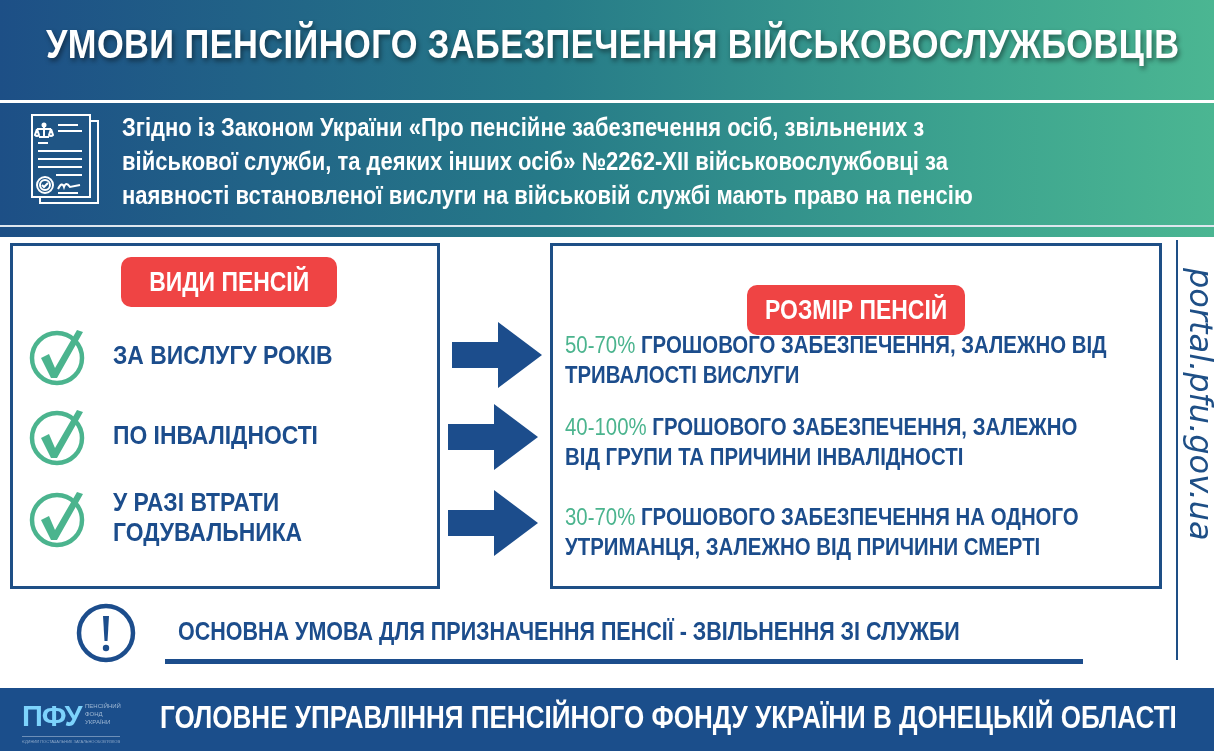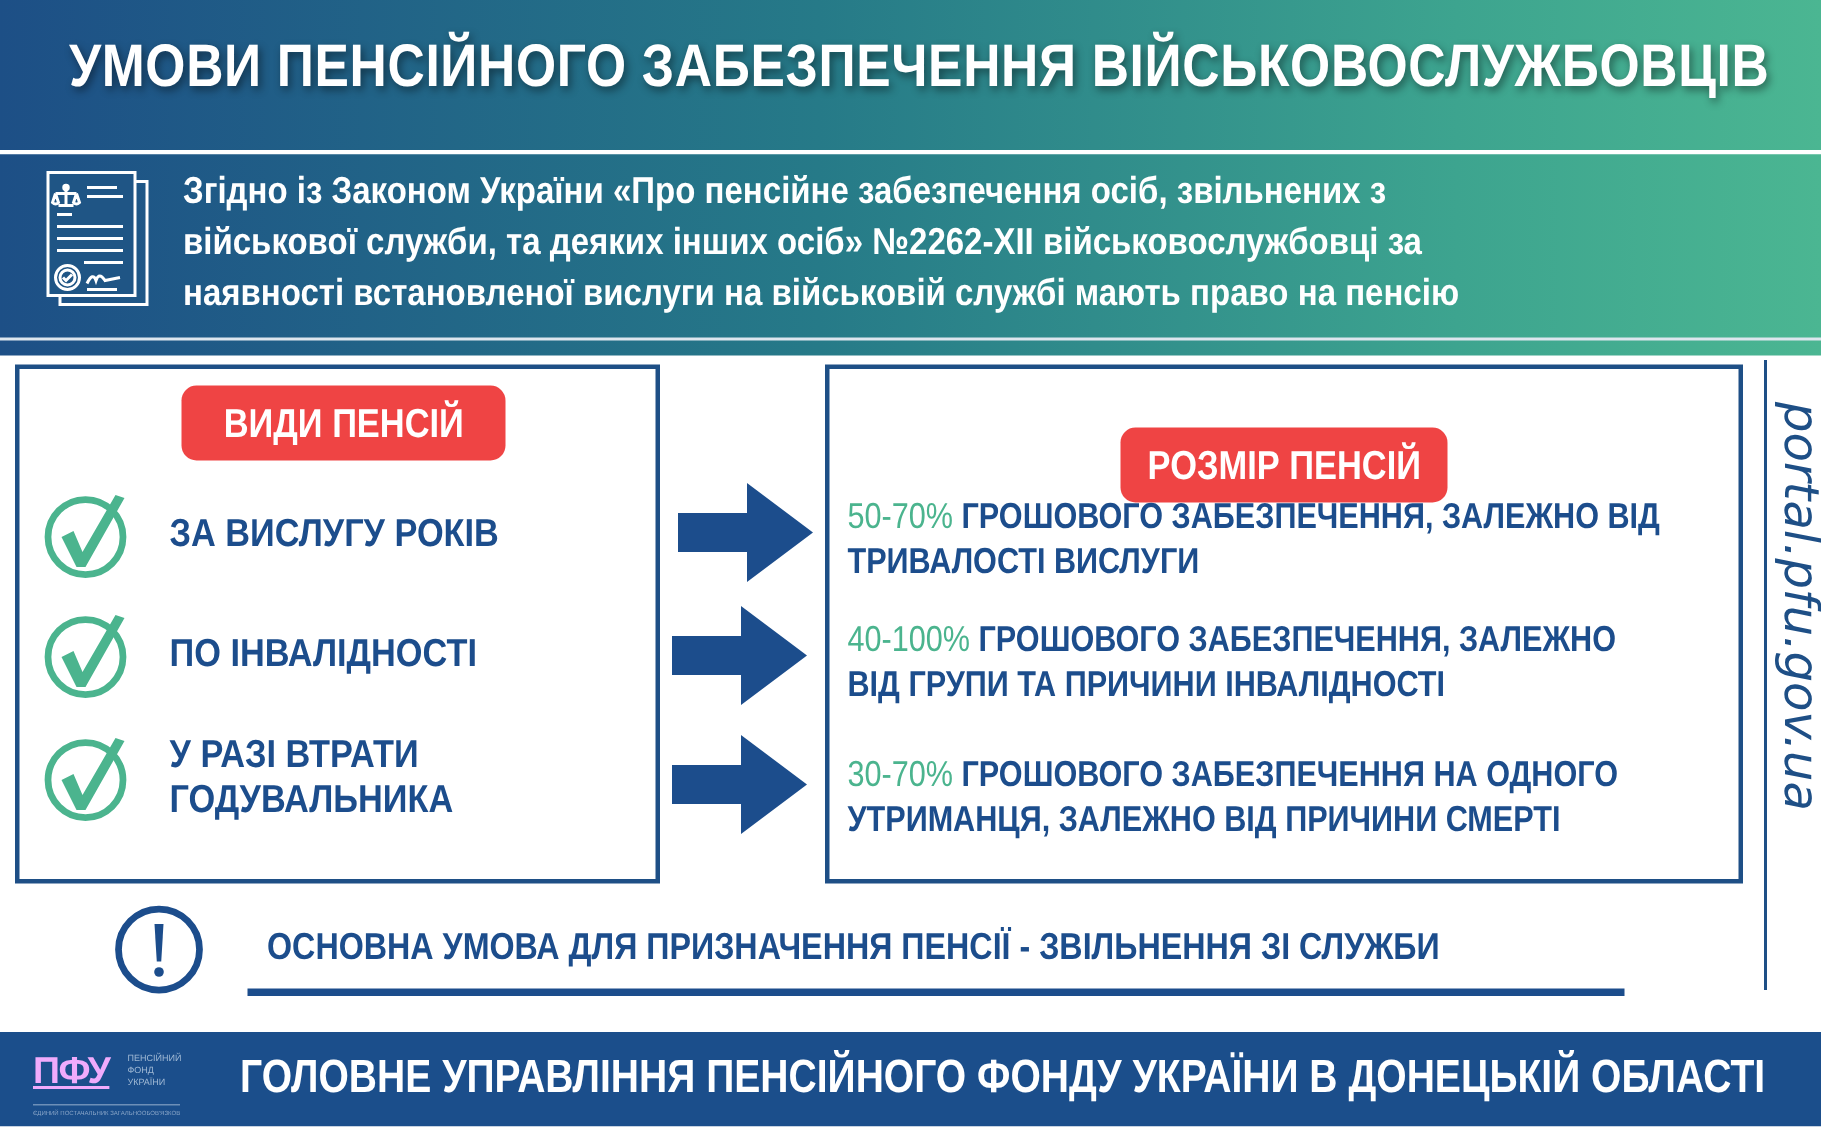--- a/index.html
+++ b/index.html
@@ -75,7 +75,7 @@
 
   .footer { position: absolute; left: 0; top: 688px; width: 1214px; height: 63px; background: #1b4e8b; }
   .footer-logo { position: absolute; left: 22px; top: 12px; width: 110px; height: 44px; }
-  .logo-mark { position: absolute; left: 0; top: 0; color: #f0abfc; font-weight: bold; font-size: 25px; letter-spacing: -1px; text-decoration: underline; }
+  .logo-mark { position: absolute; left: 0; top: 0; color: #7dd3fc; font-weight: bold; font-size: 29px; letter-spacing: -1px; }
   .logo-words { position: absolute; left: 63px; top: 2px; color: #9fb8d4; font-size: 6px; line-height: 8px; }
   .logo-words span { display: block; }
   .logo-rule { position: absolute; left: 0; top: 36px; width: 98px; height: 1px; background: #6d8fb8; }

